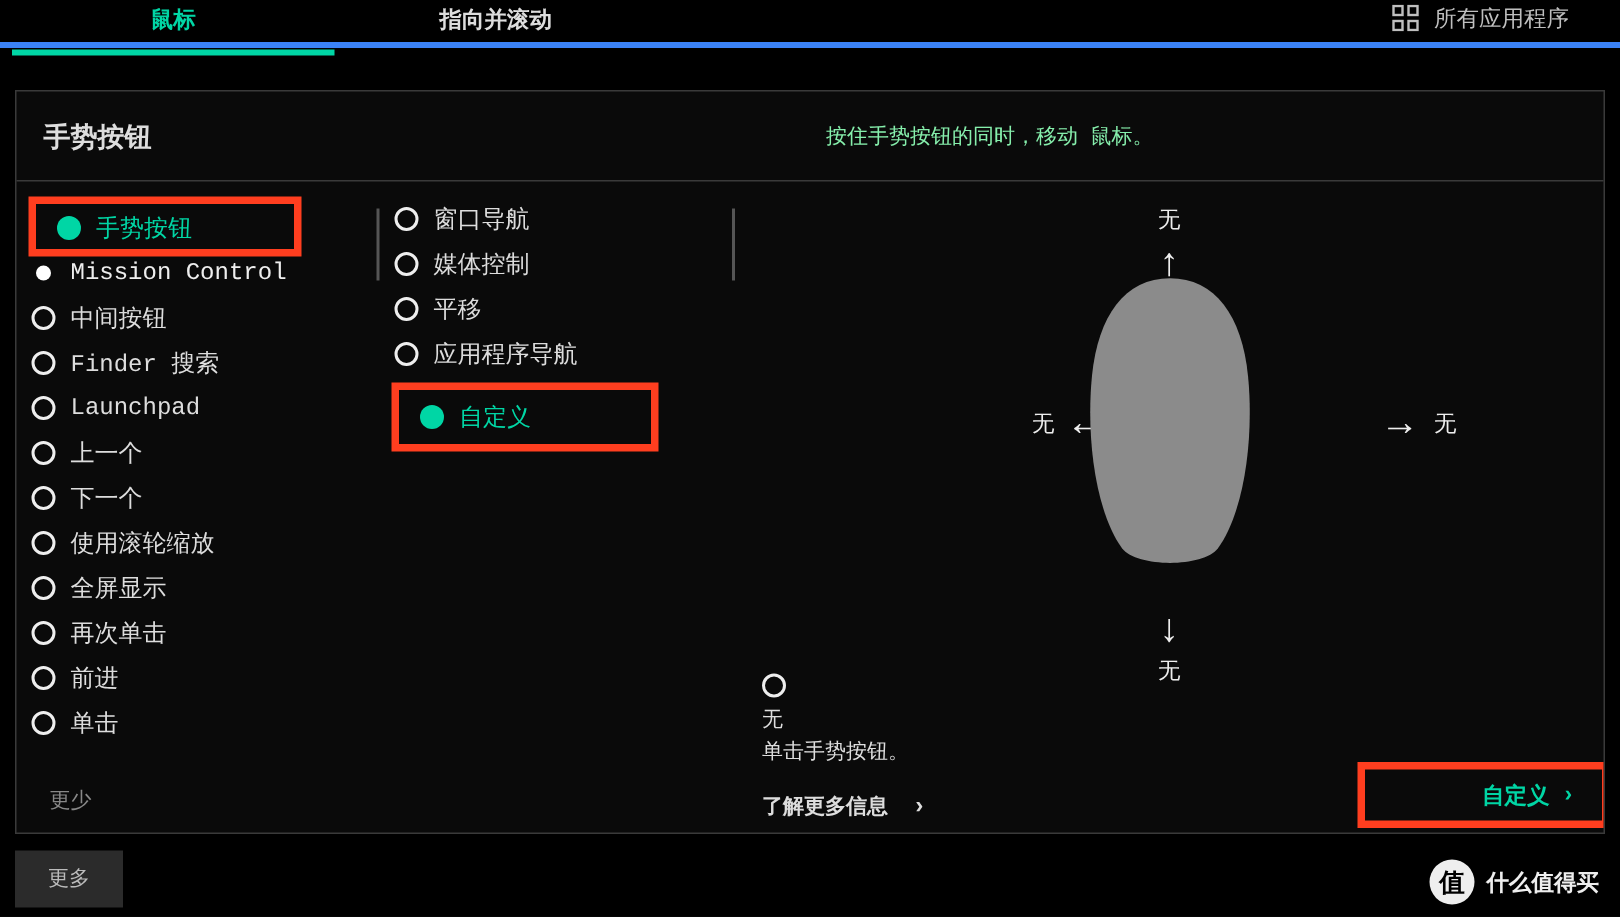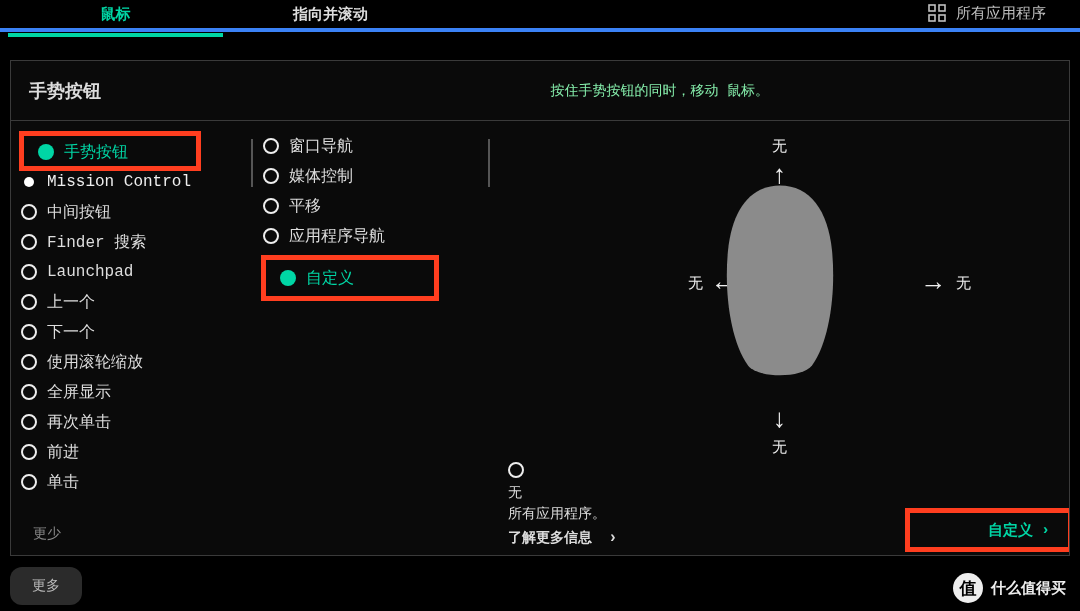--- a/index.html
+++ b/index.html
@@ -220,7 +220,7 @@
       <div class="info">
         <span class="radio-lone"></span>
         <div class="info-line">无</div>
-        <div class="info-line">所有应用程序。</div>
+        <div class="info-line">单击手势按钮。</div>
         <div class="learn">
           <span>了解更多信息</span>
           <span class="chev">›</span>

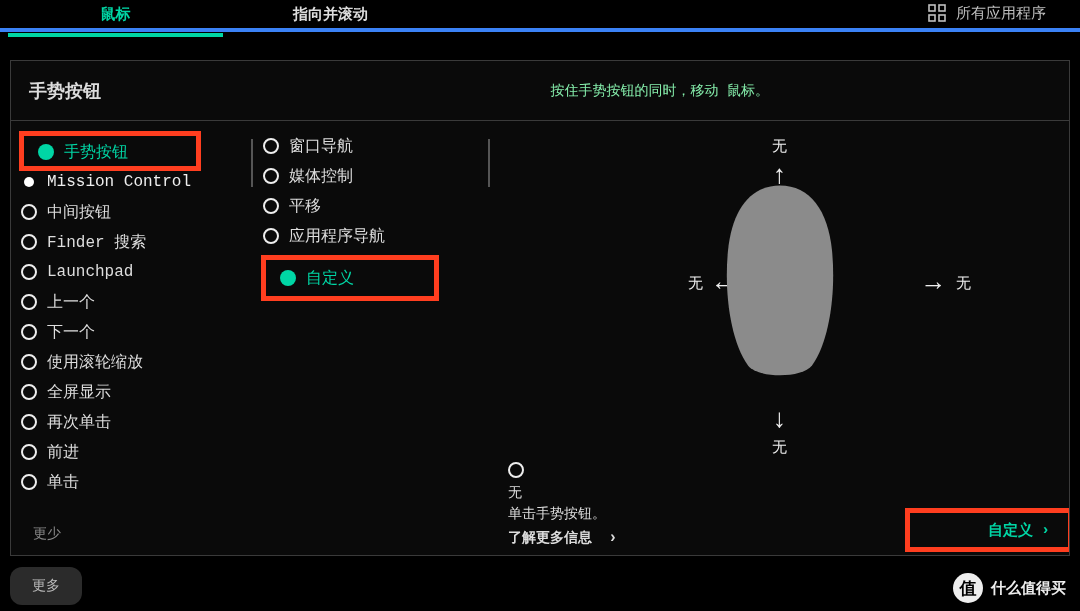--- a/index.html
+++ b/index.html
@@ -74,7 +74,7 @@
 .info{position:absolute;left:18px;right:0;bottom:8px;}
 .info .radio-lone{width:16px;height:16px;border:2px solid #eee;border-radius:50%;display:block;margin-bottom:6px;}
 .info-line{font-size:14px;margin-bottom:3px;}
-.learn{font-size:14px;font-weight:700;display:inline-flex;align-items:center;gap:16px;margin-top:3px;}
+.learn{font-size:14px;font-weight:700;display:inline-flex;align-items:center;gap:16px;margin-top:16px;}
 .learn .chev{font-size:16px;}
 
 .custom-btn{position:absolute;right:-4px;bottom:3px;border:5px solid var(--highlight);width:168px;height:44px;display:flex;align-items:center;justify-content:flex-end;padding-right:18px;color:var(--teal);font-weight:700;gap:8px;}

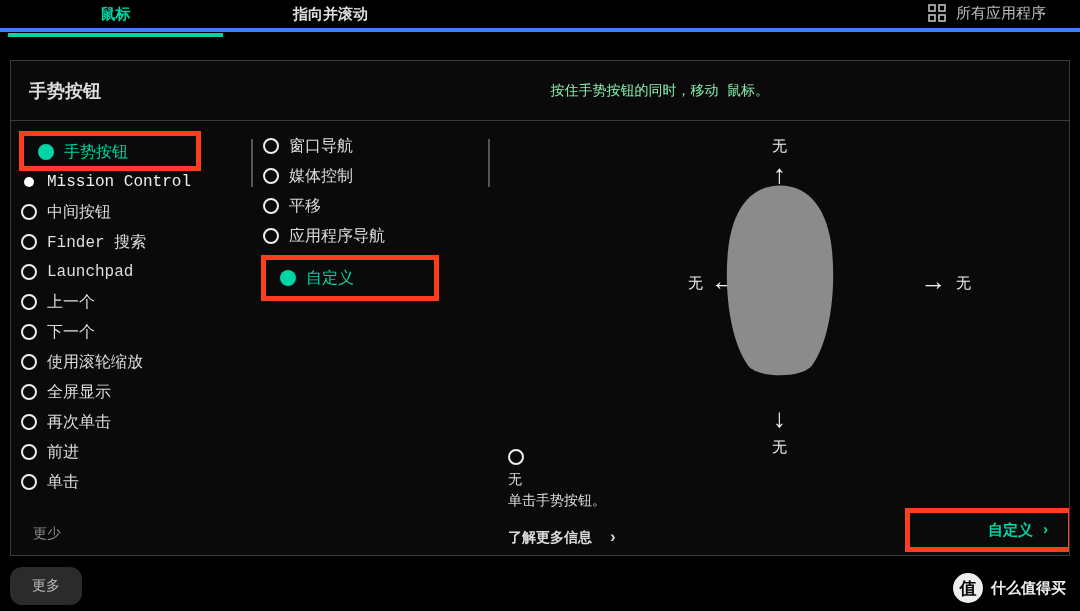--- a/index.html
+++ b/index.html
@@ -80,7 +80,7 @@
 .custom-btn{position:absolute;right:-4px;bottom:3px;border:5px solid var(--highlight);width:168px;height:44px;display:flex;align-items:center;justify-content:flex-end;padding-right:18px;color:var(--teal);font-weight:700;gap:8px;}
 
 .footer{position:absolute;left:10px;bottom:6px;display:flex;gap:8px;}
-.fbtn{background:#2b2b2b;color:#bbb;font-size:14px;height:38px;padding:0 22px;display:flex;align-items:center;cursor:pointer;border-radius:12px;}
+.fbtn{background:#2b2b2b;color:#bbb;font-size:14px;height:38px;padding:0 22px;display:flex;align-items:center;cursor:pointer;}
 
 .badge{position:absolute;right:14px;bottom:8px;display:flex;align-items:center;gap:8px;color:#eee;font-weight:600;}
 .badge-circ{width:30px;height:30px;border-radius:50%;background:#eee;color:#000;display:flex;align-items:center;justify-content:center;font-weight:900;font-size:17px;}

